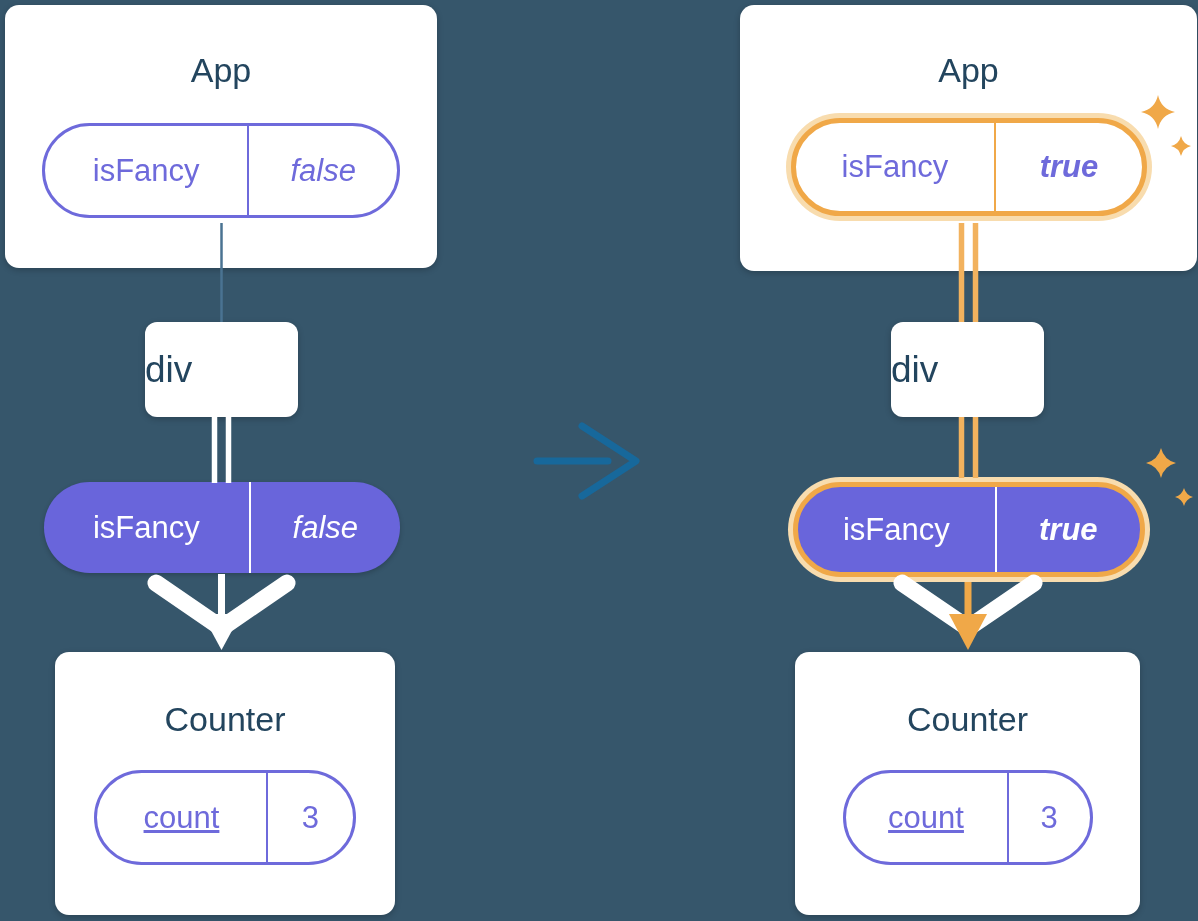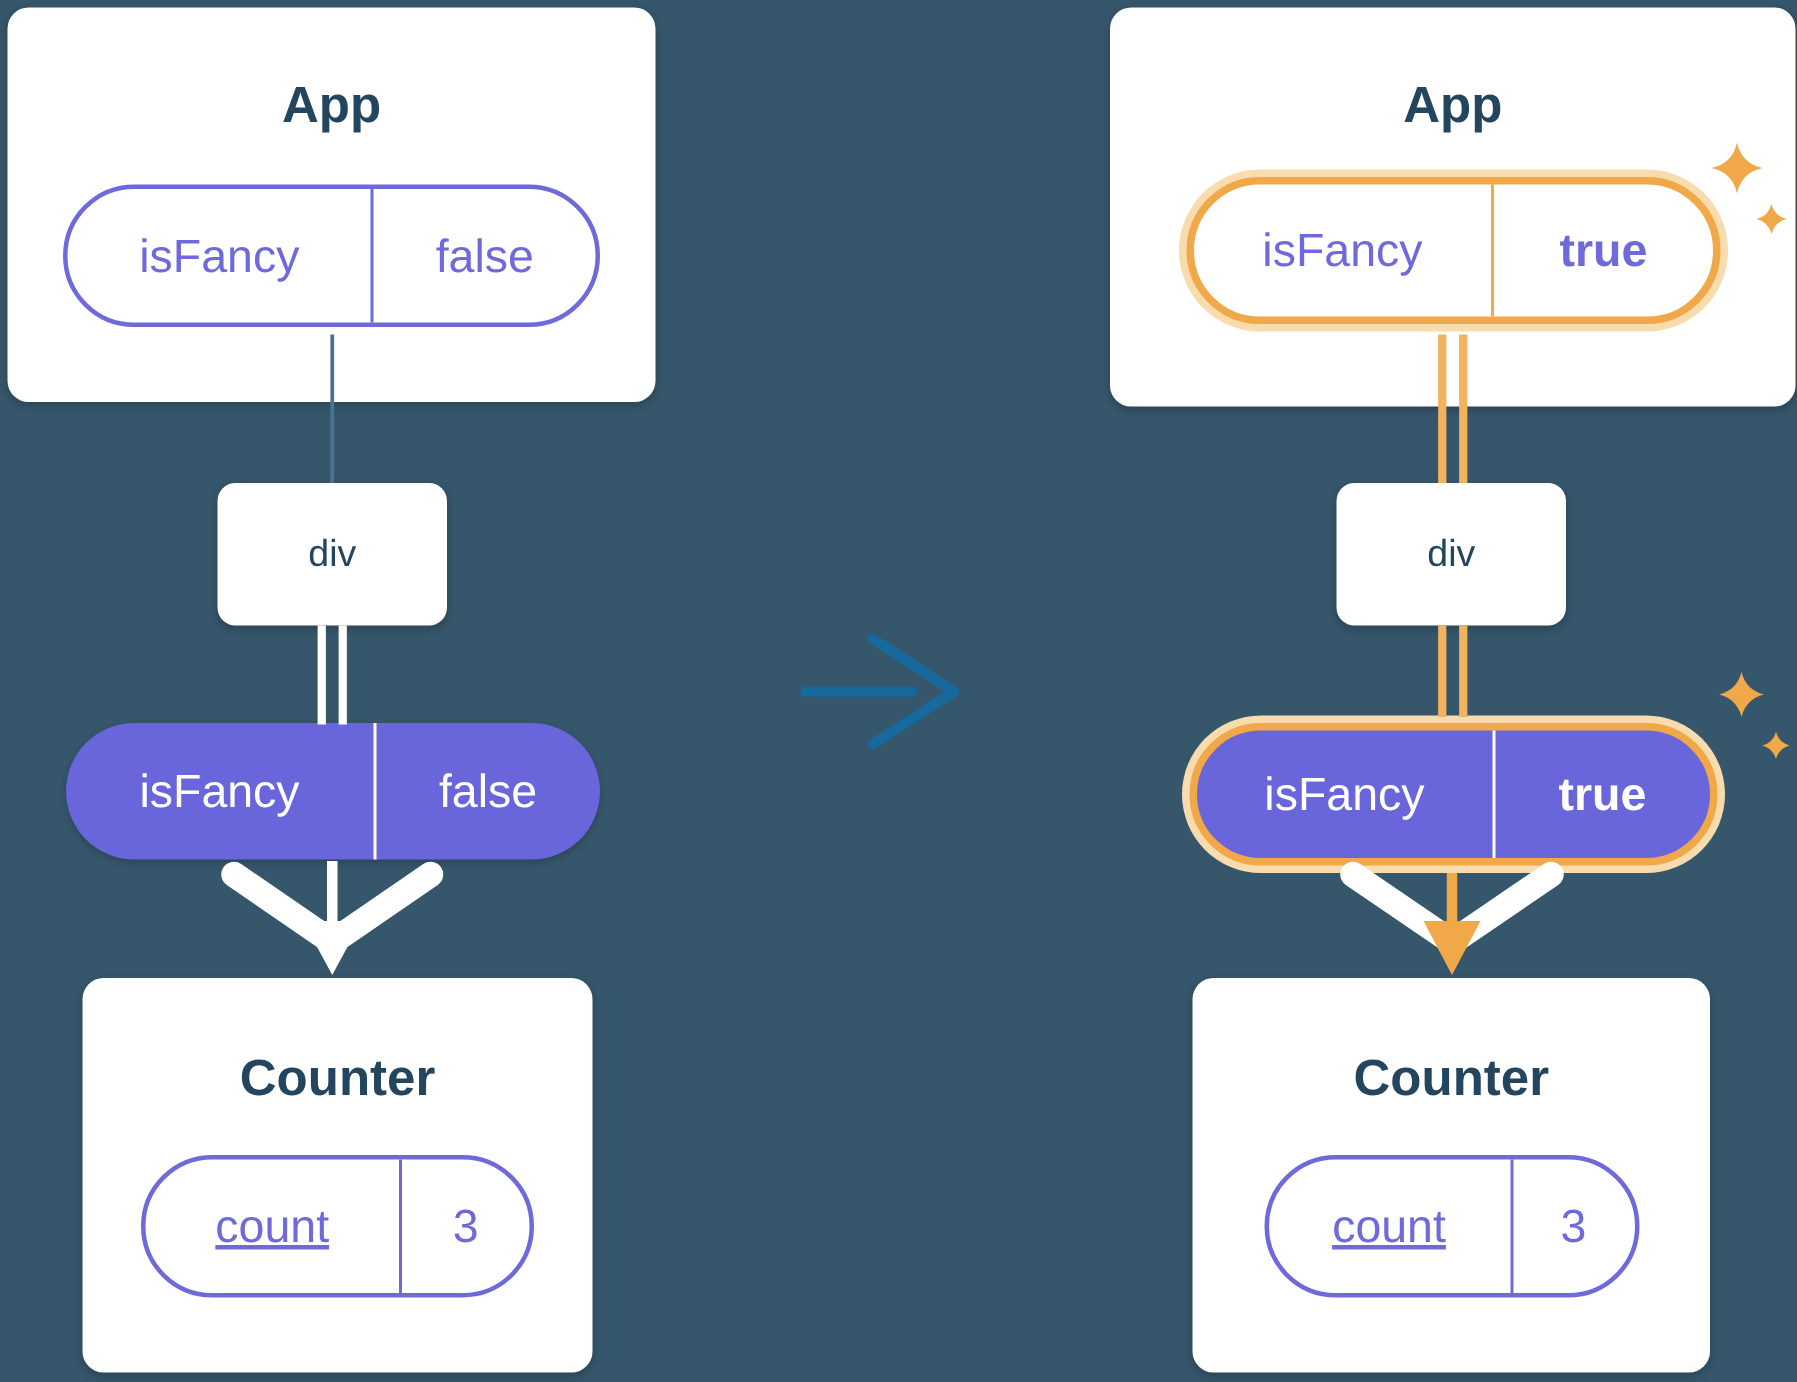--- a/index.html
+++ b/index.html
@@ -17,7 +17,7 @@
   }
   .card-title {
     text-align:center; font-size:34px; margin-top:46px;
-    color:var(--title-text,#23455E); font-weight:bold;
+    color:var(--title-text,#23455E); font-weight:normal;
   }
   .div-card {
     display:flex; align-items:center; justify-content:center;

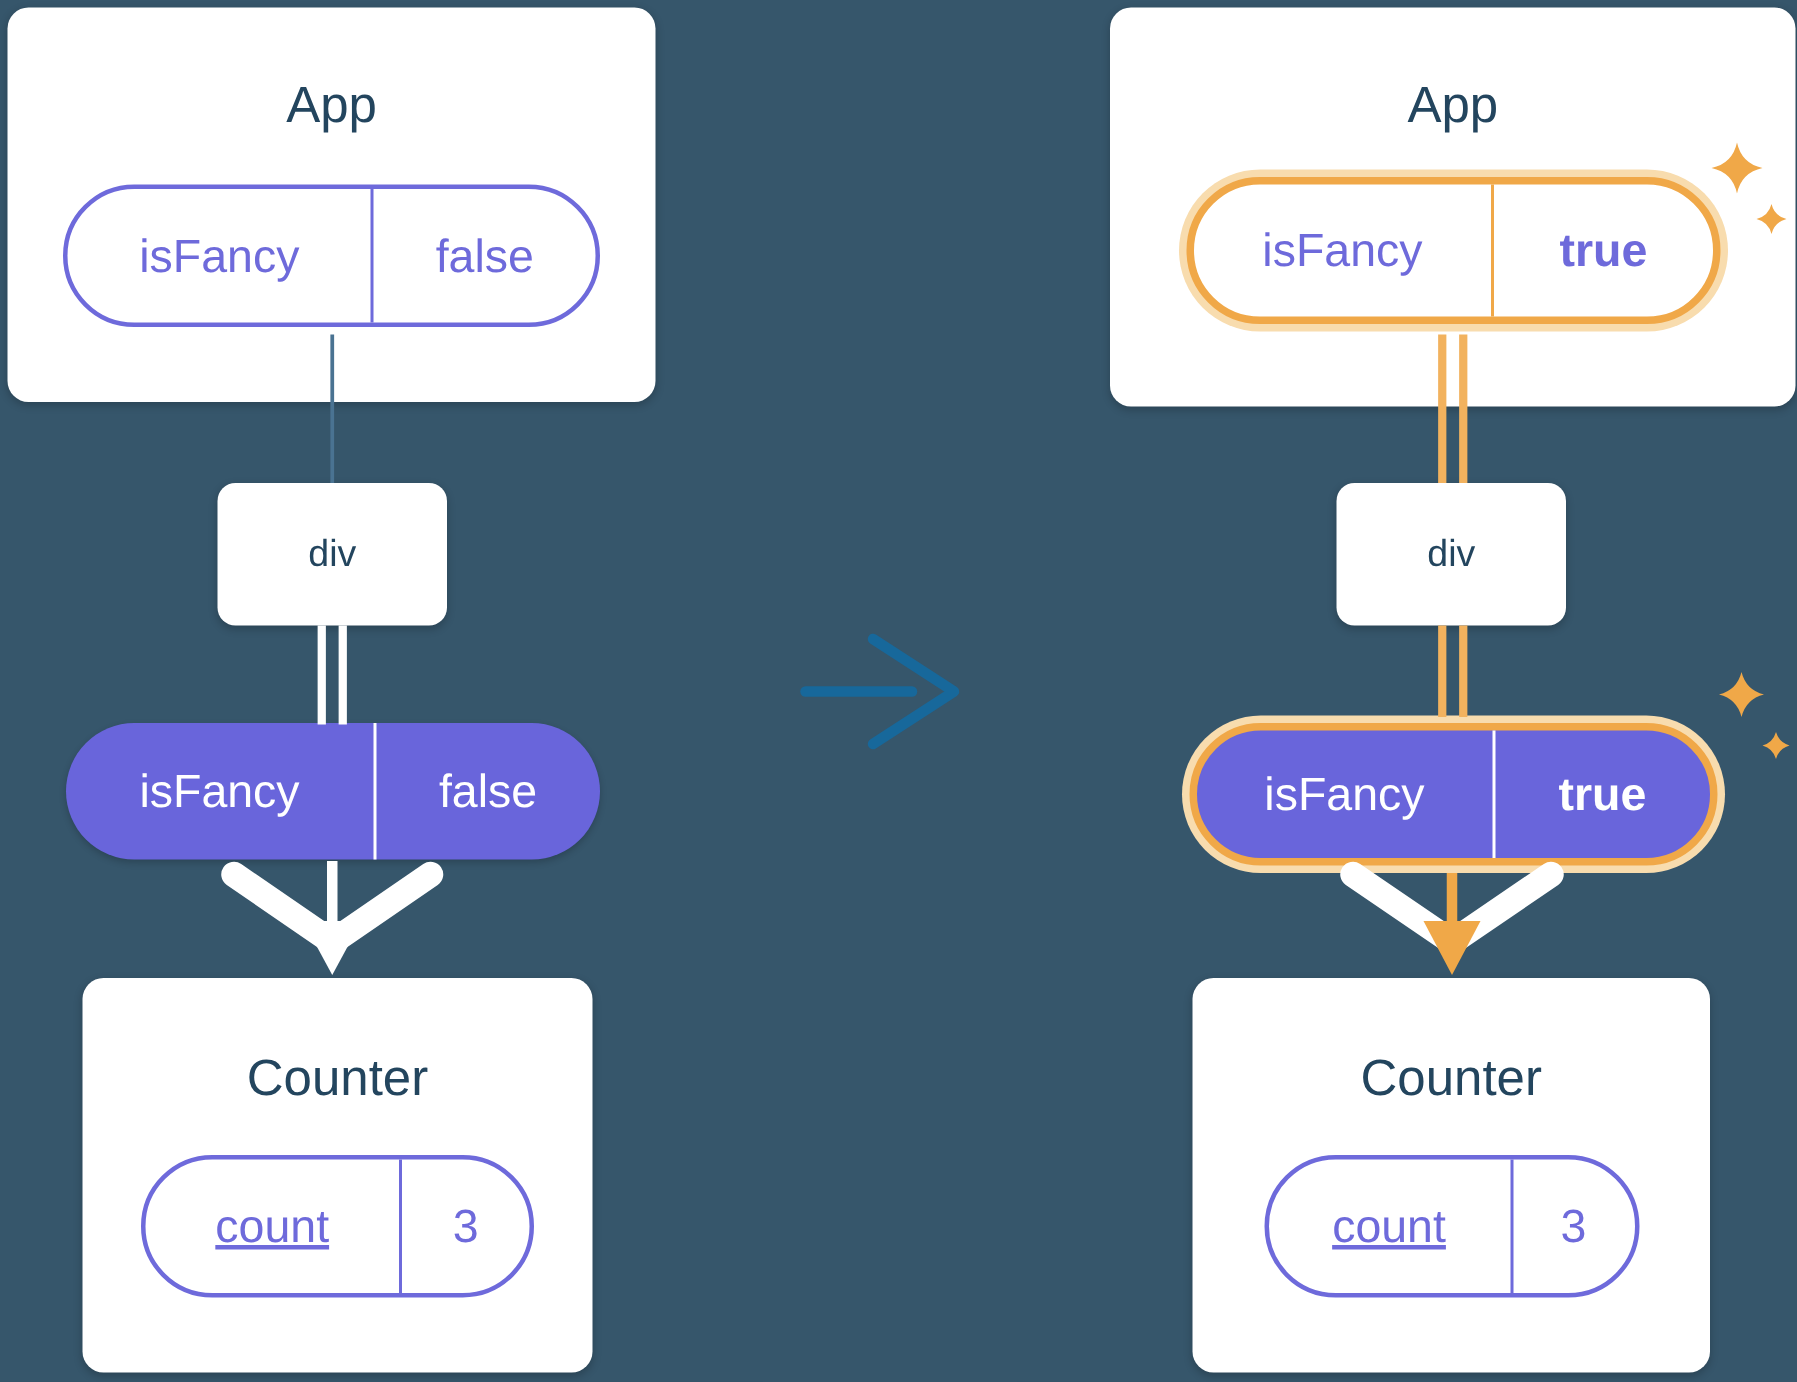--- a/index.html
+++ b/index.html
@@ -38,7 +38,7 @@
   .pill.highlight.filled .cell + .cell { border-left:2.5px solid #fff; }
   .standalone { left:auto; transform:none; }
   .bold { font-weight:bold; }
-  .w58 { width:57.5%;border-radius:22px; } .w42 { width:42.5%; }
+  .w58 { width:57.5%;border-radius:22px; } .w42 { width:42.5%;font-style:italic; }
   .w66 { width:66%;text-decoration:underline; }   .w34 { width:34%; }
 
   .overlay { position:absolute; inset:0; z-index:5; pointer-events:none; }

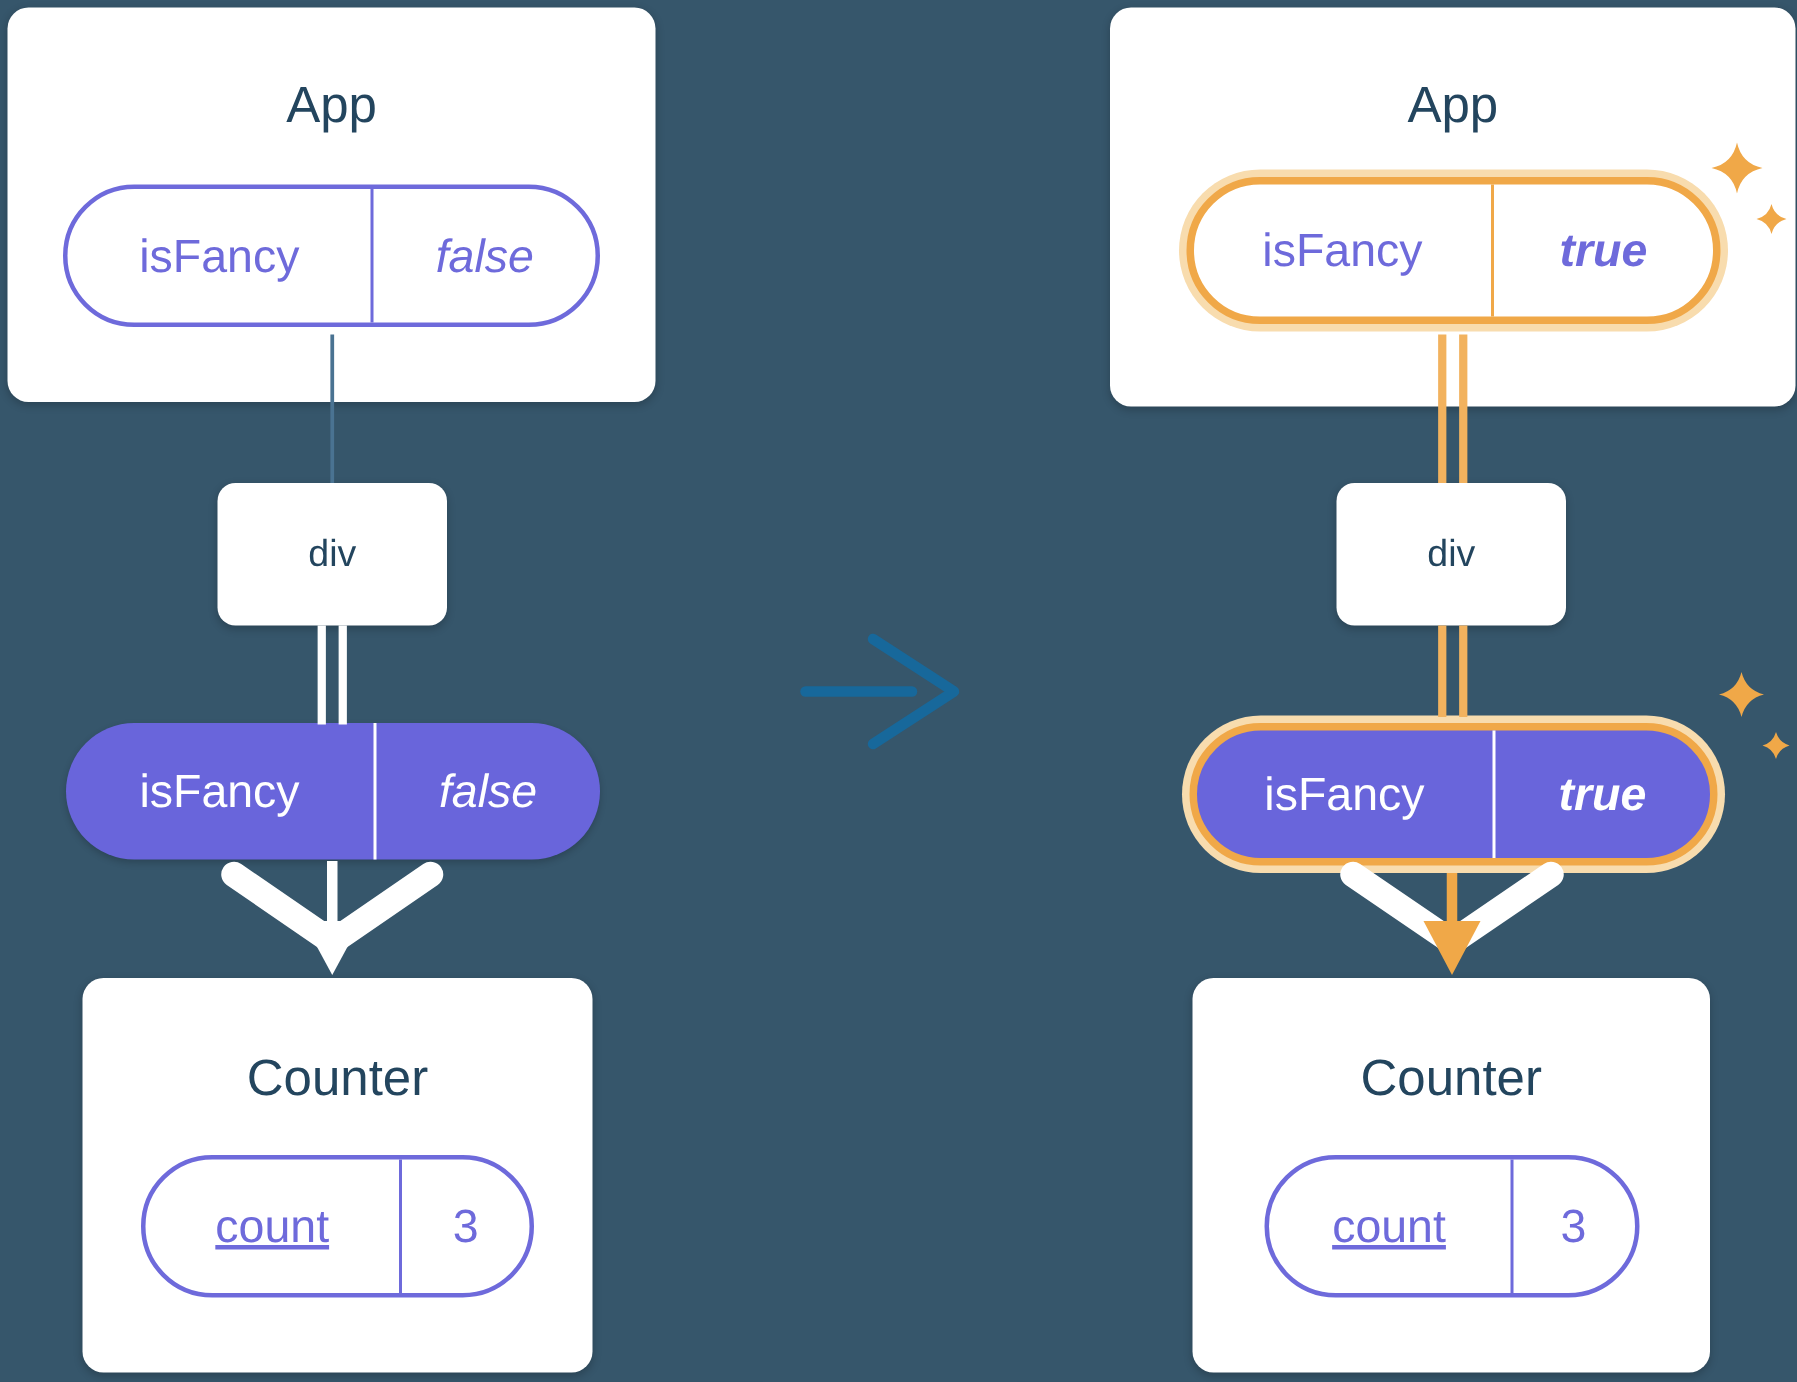--- a/index.html
+++ b/index.html
@@ -20,8 +20,8 @@
     color:var(--title-text,#23455E); font-weight:normal;
   }
   .div-card {
-    display:flex; align-items:center; justify-content:center;
-    font-size:25px; color:var(--title-text,#23455E); border-radius:12px;
+    display:flex; align-items:center; justify-content:flex-start;
+    font-size:37px; color:var(--title-text,#23455E); border-radius:12px;
   }
   .pill {
     position:absolute; left:50%; transform:translateX(-50%);

